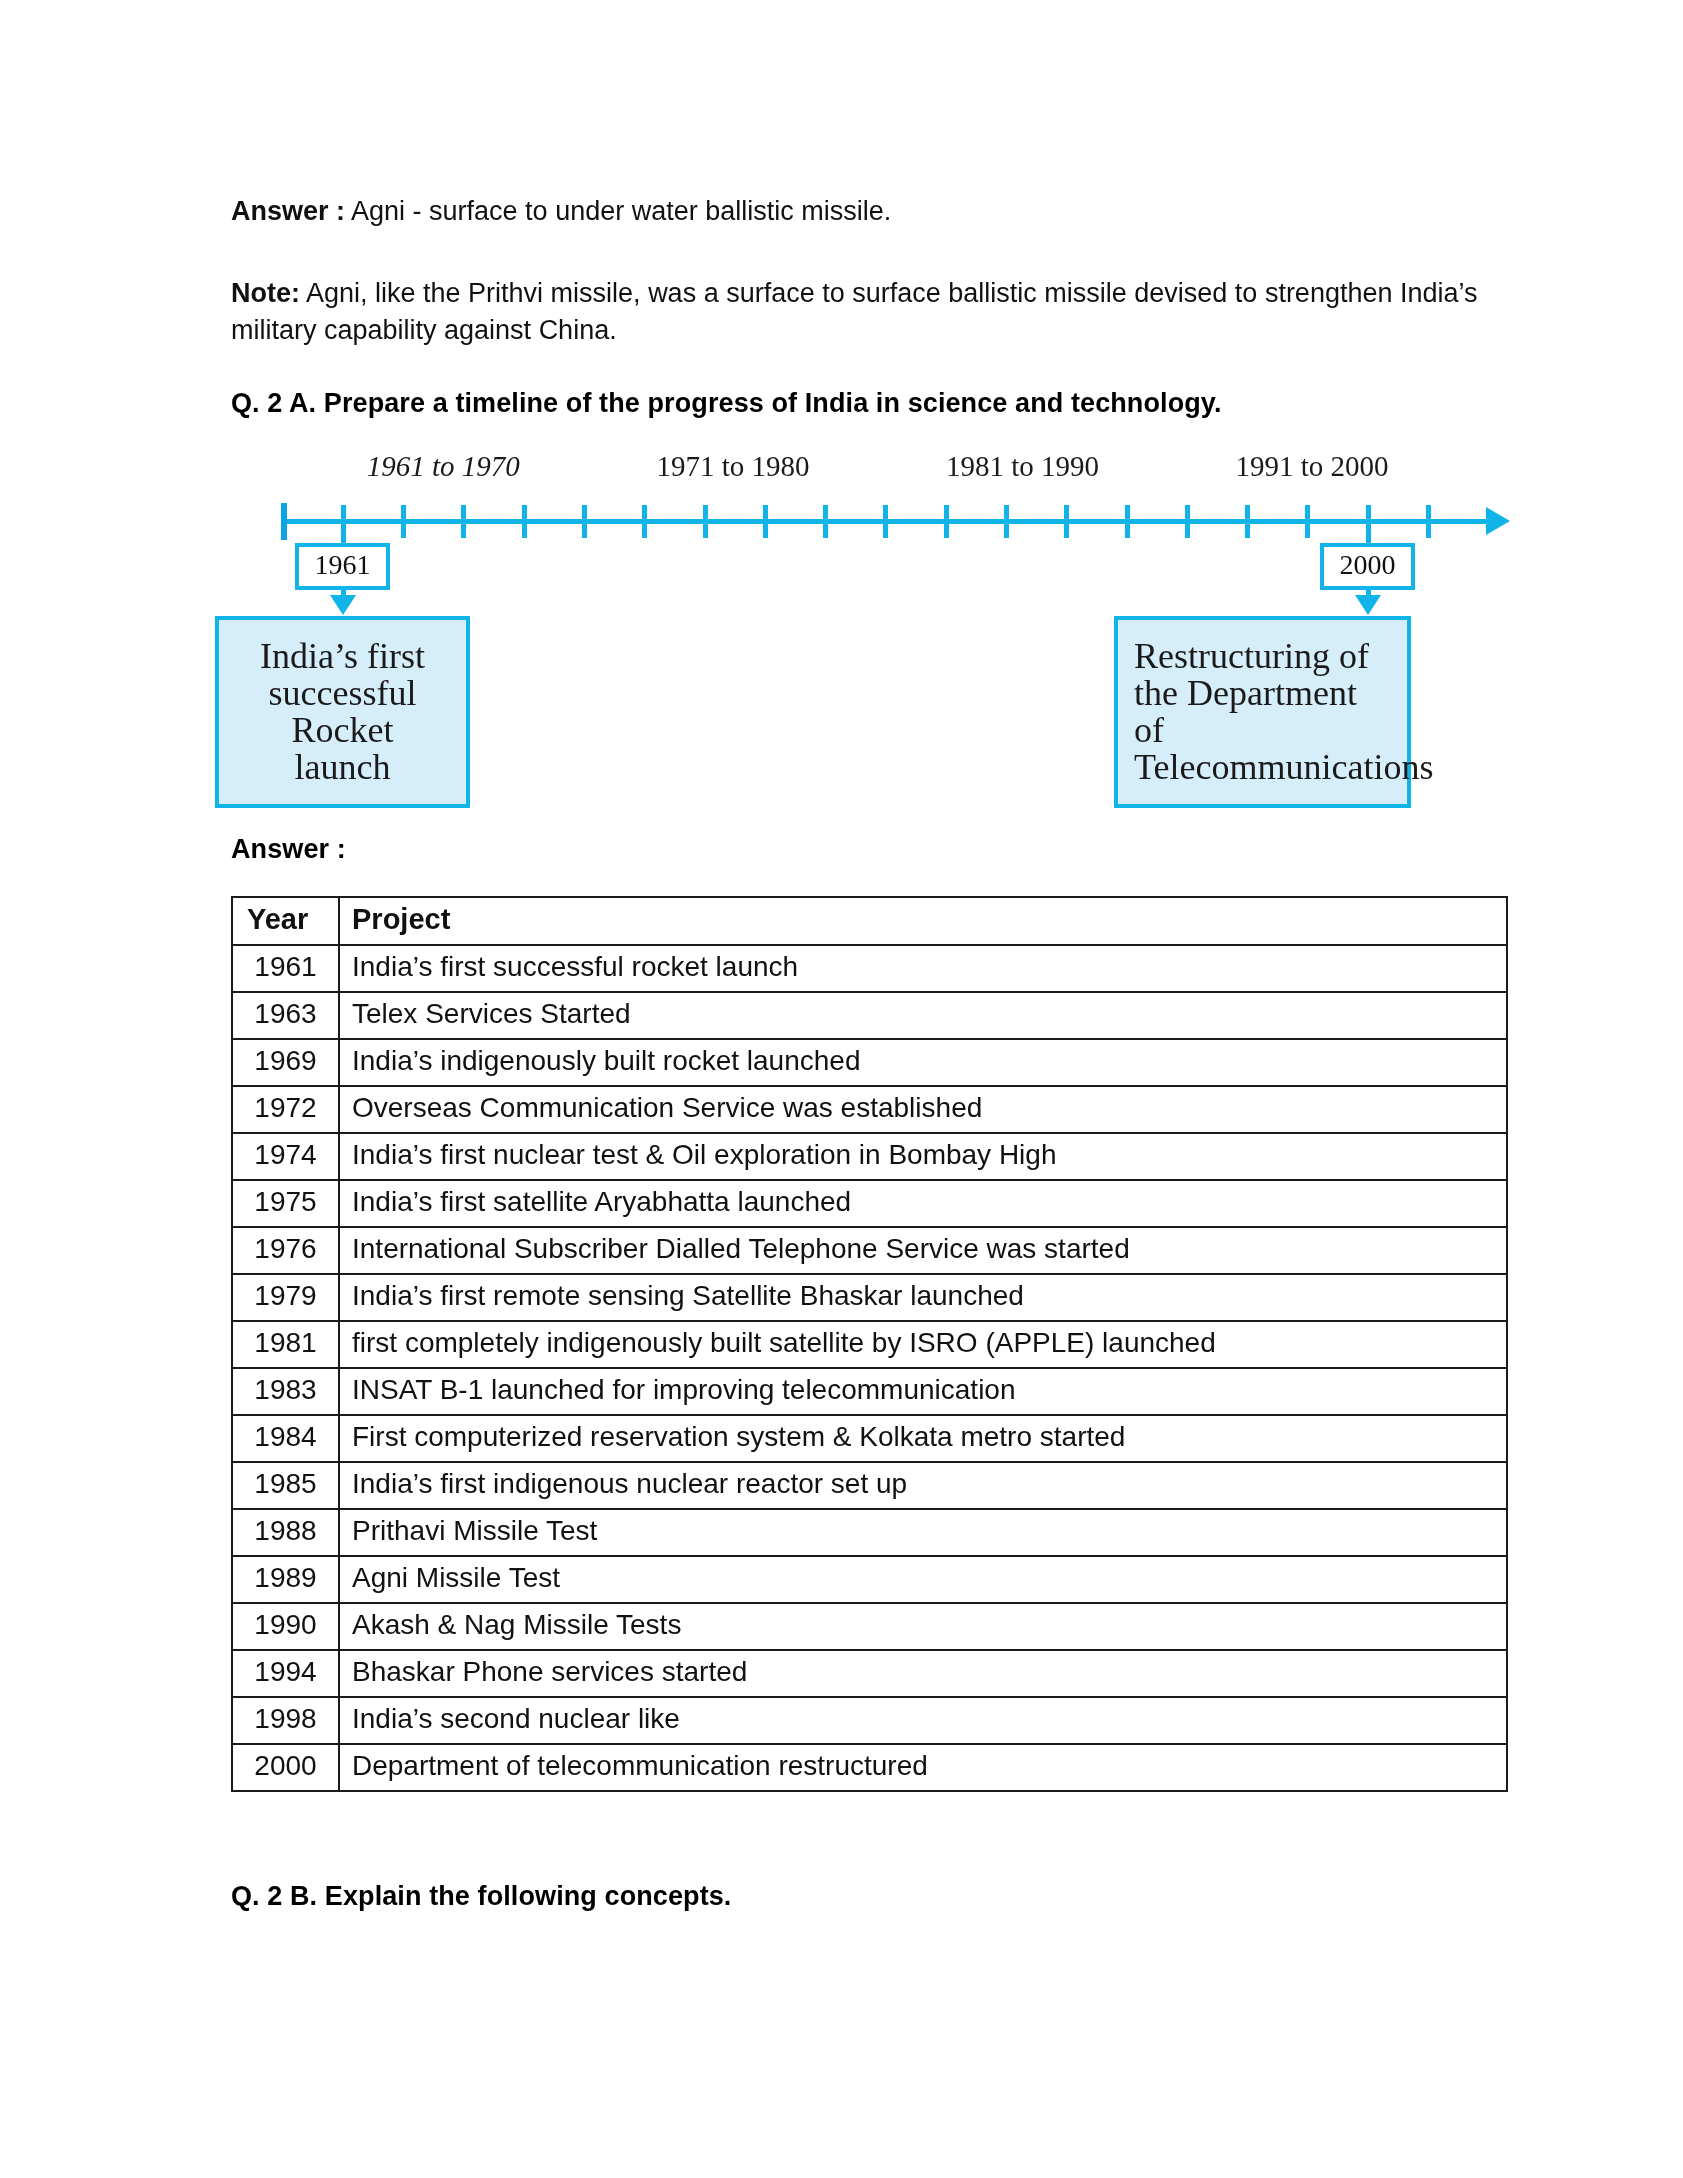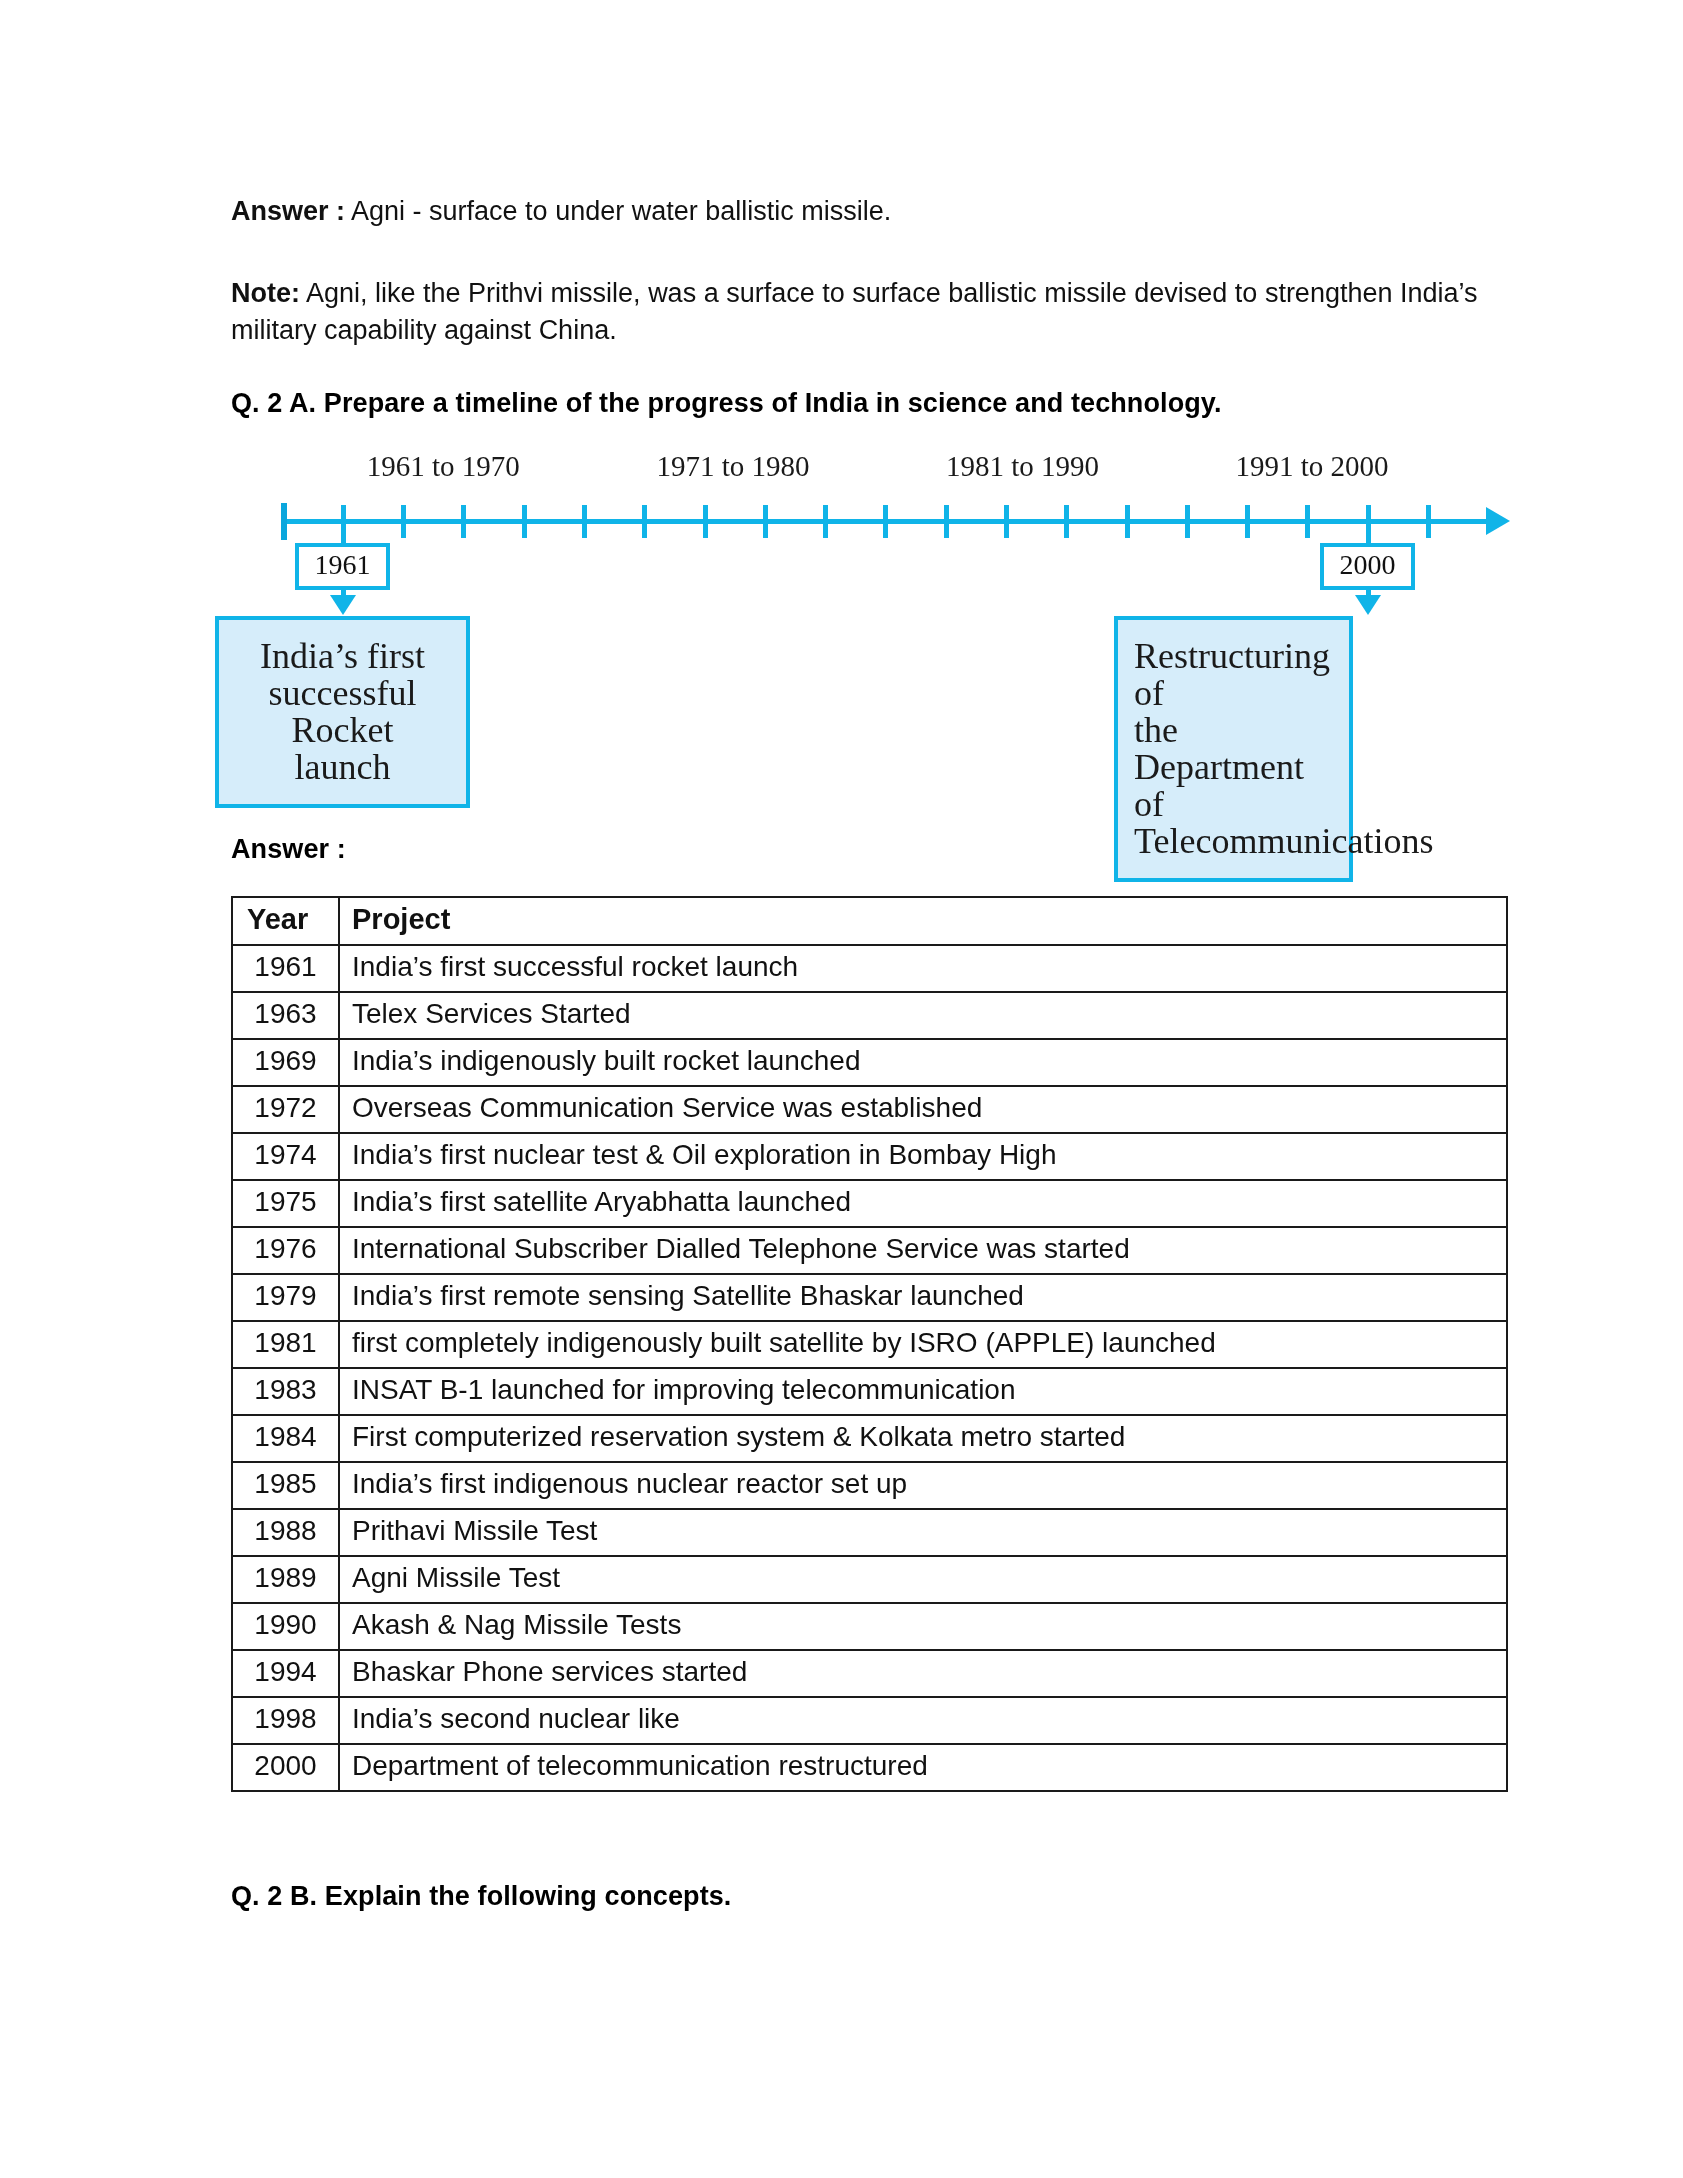--- a/index.html
+++ b/index.html
@@ -193,7 +193,7 @@
 
   <div id="timeline">
     <div class="tl-band-labels">
-        <div class="tl-band-label" style="left: 16.5%;">1961 to 1970</div>
+        <div class="tl-band-label" style="left: 16.5%; font-style: italic;">1961 to 1970</div>
         <div class="tl-band-label" style="left: 39%;">1971 to 1980</div>
         <div class="tl-band-label" style="left: 61.5%;">1981 to 1990</div>
         <div class="tl-band-label" style="left: 84%;">1991 to 2000</div>

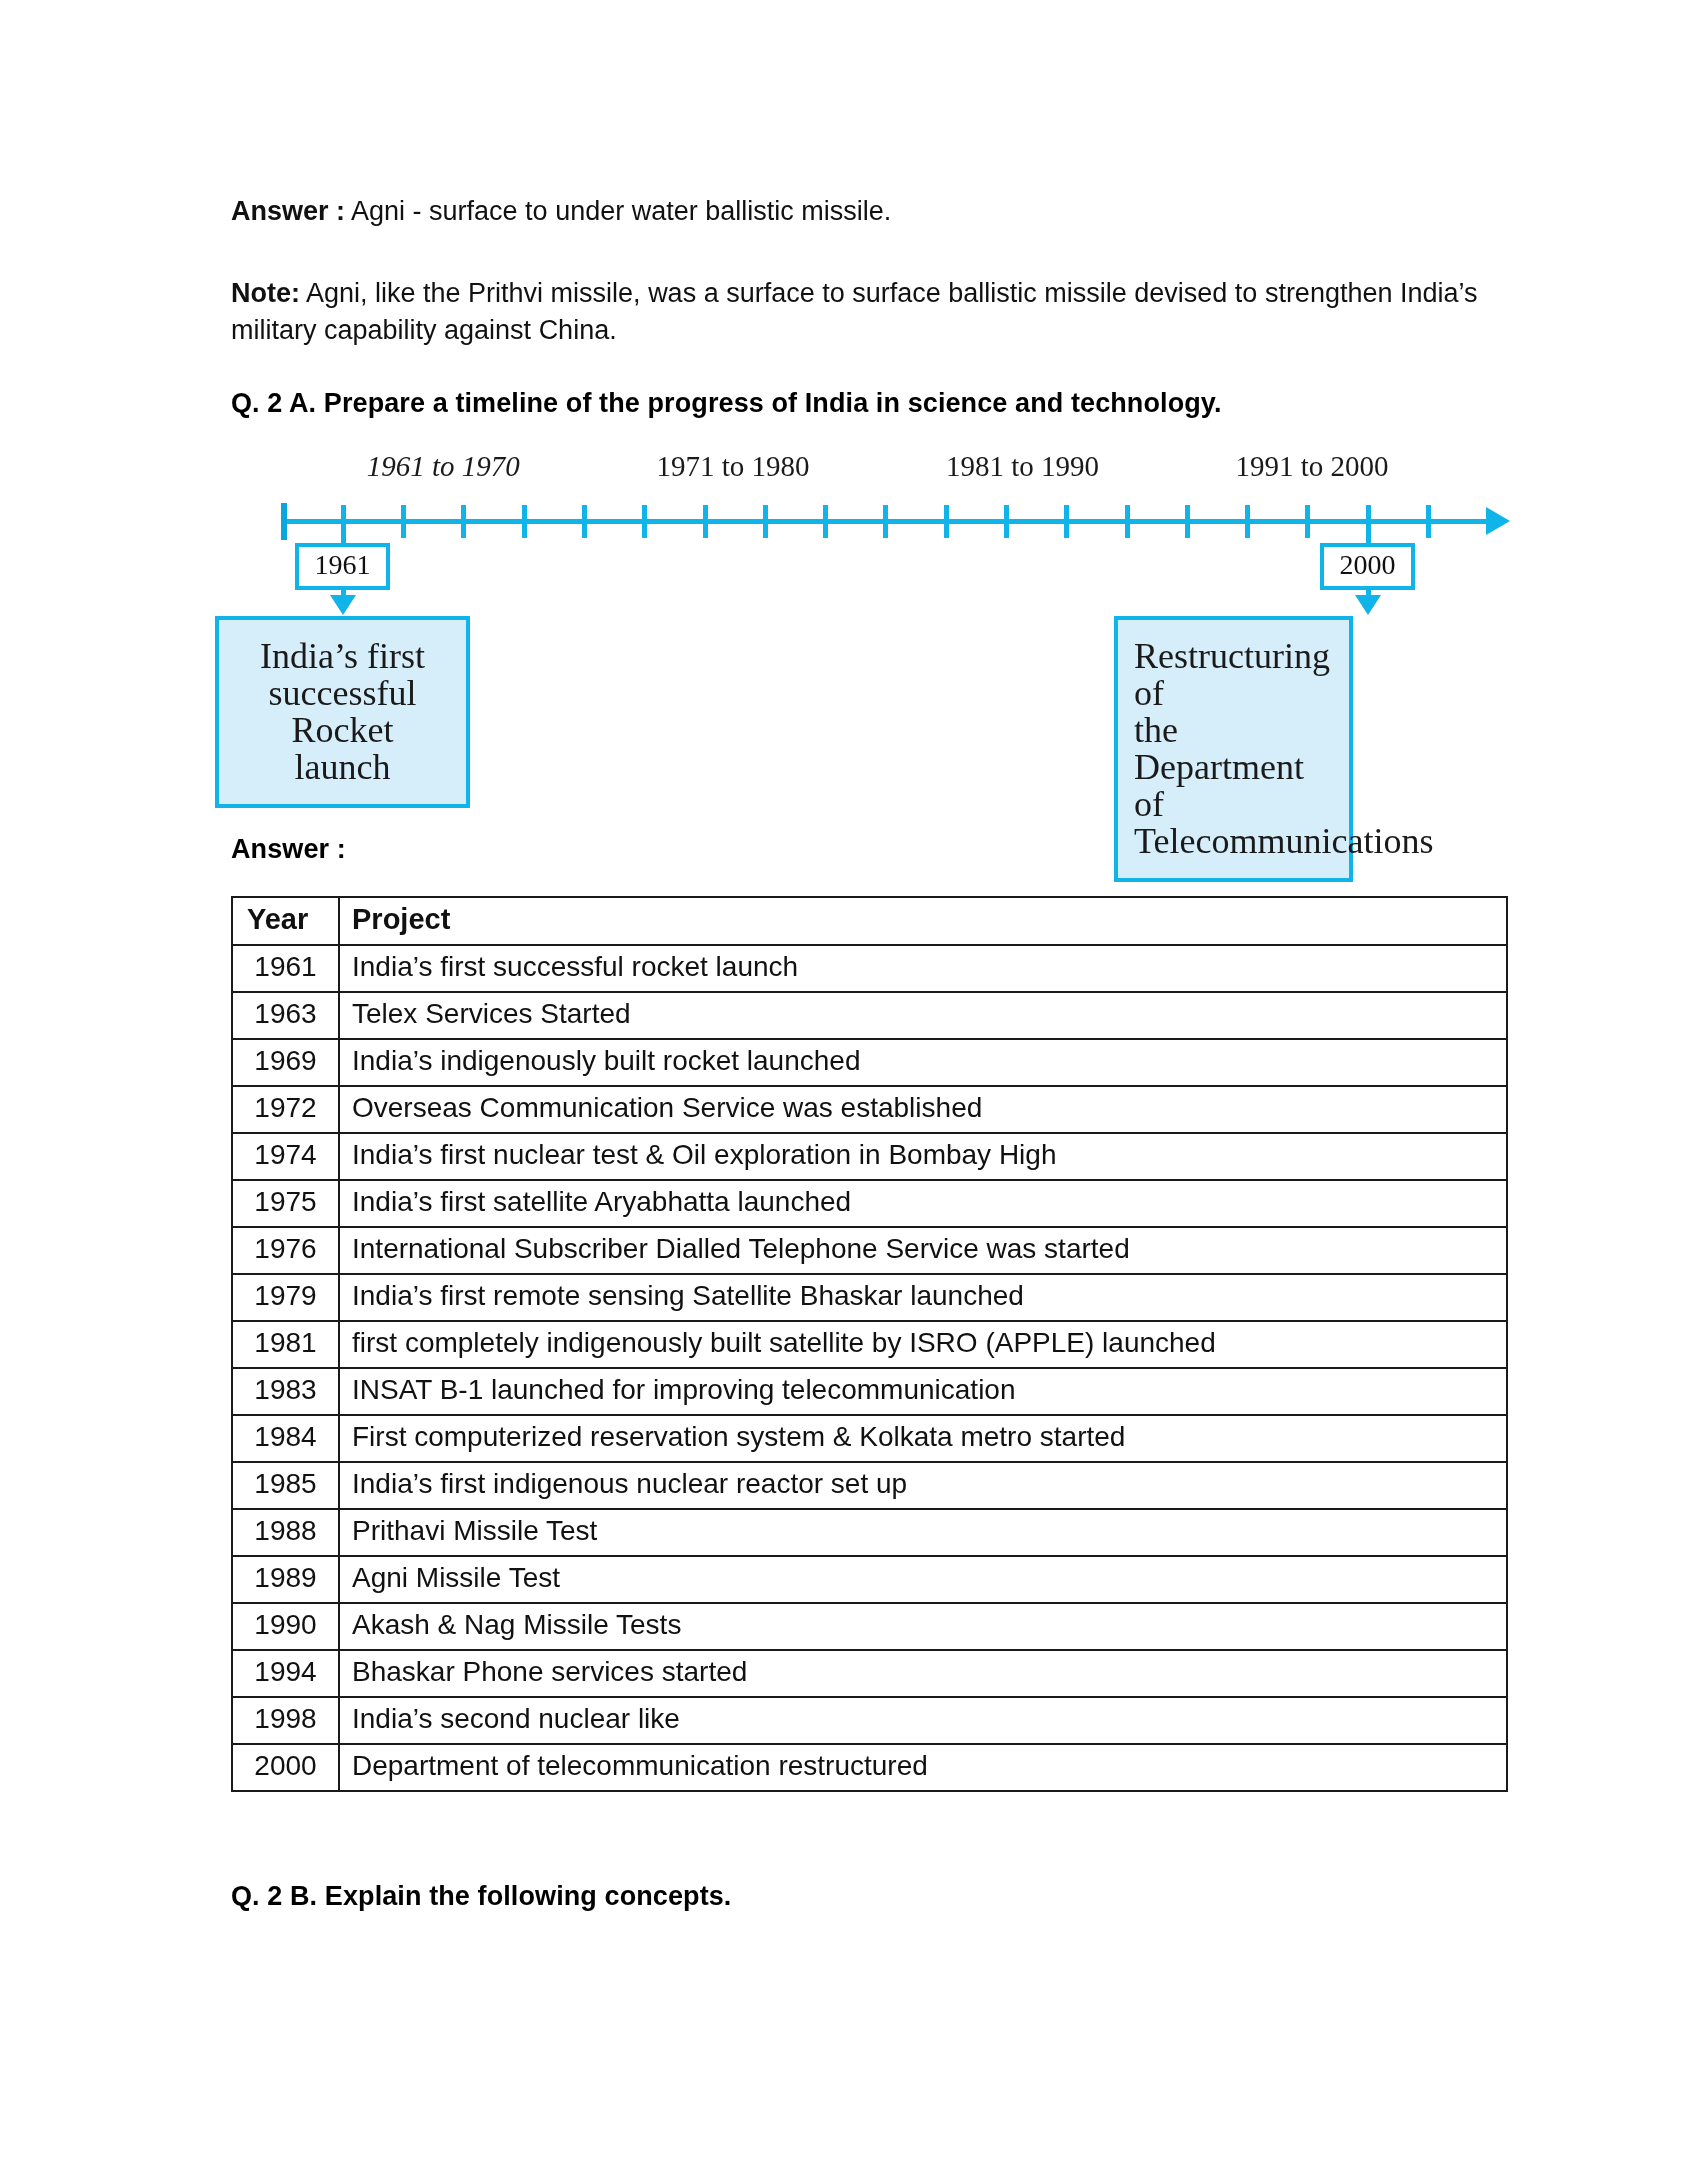--- a/index.html
+++ b/index.html
@@ -236,7 +236,7 @@
         <div class="year-chip" style="top: 93px; left: 1089px; width: 95px;">2000</div>
         <div class="connector" style="left: 1135px; top: 137px; height: 16px;"></div>
         <div class="conn-arrow" style="left: 1124px; top: 145px;"></div>
-        <div class="event-box left" style="width: 239px; top: 166px; left: 883px;">
+        <div class="event-box left" style="width: 297px; top: 166px; left: 883px;">
           <div>Restructuring of</div>
           <div>the Department of</div>
           <div>Telecommunications</div>

